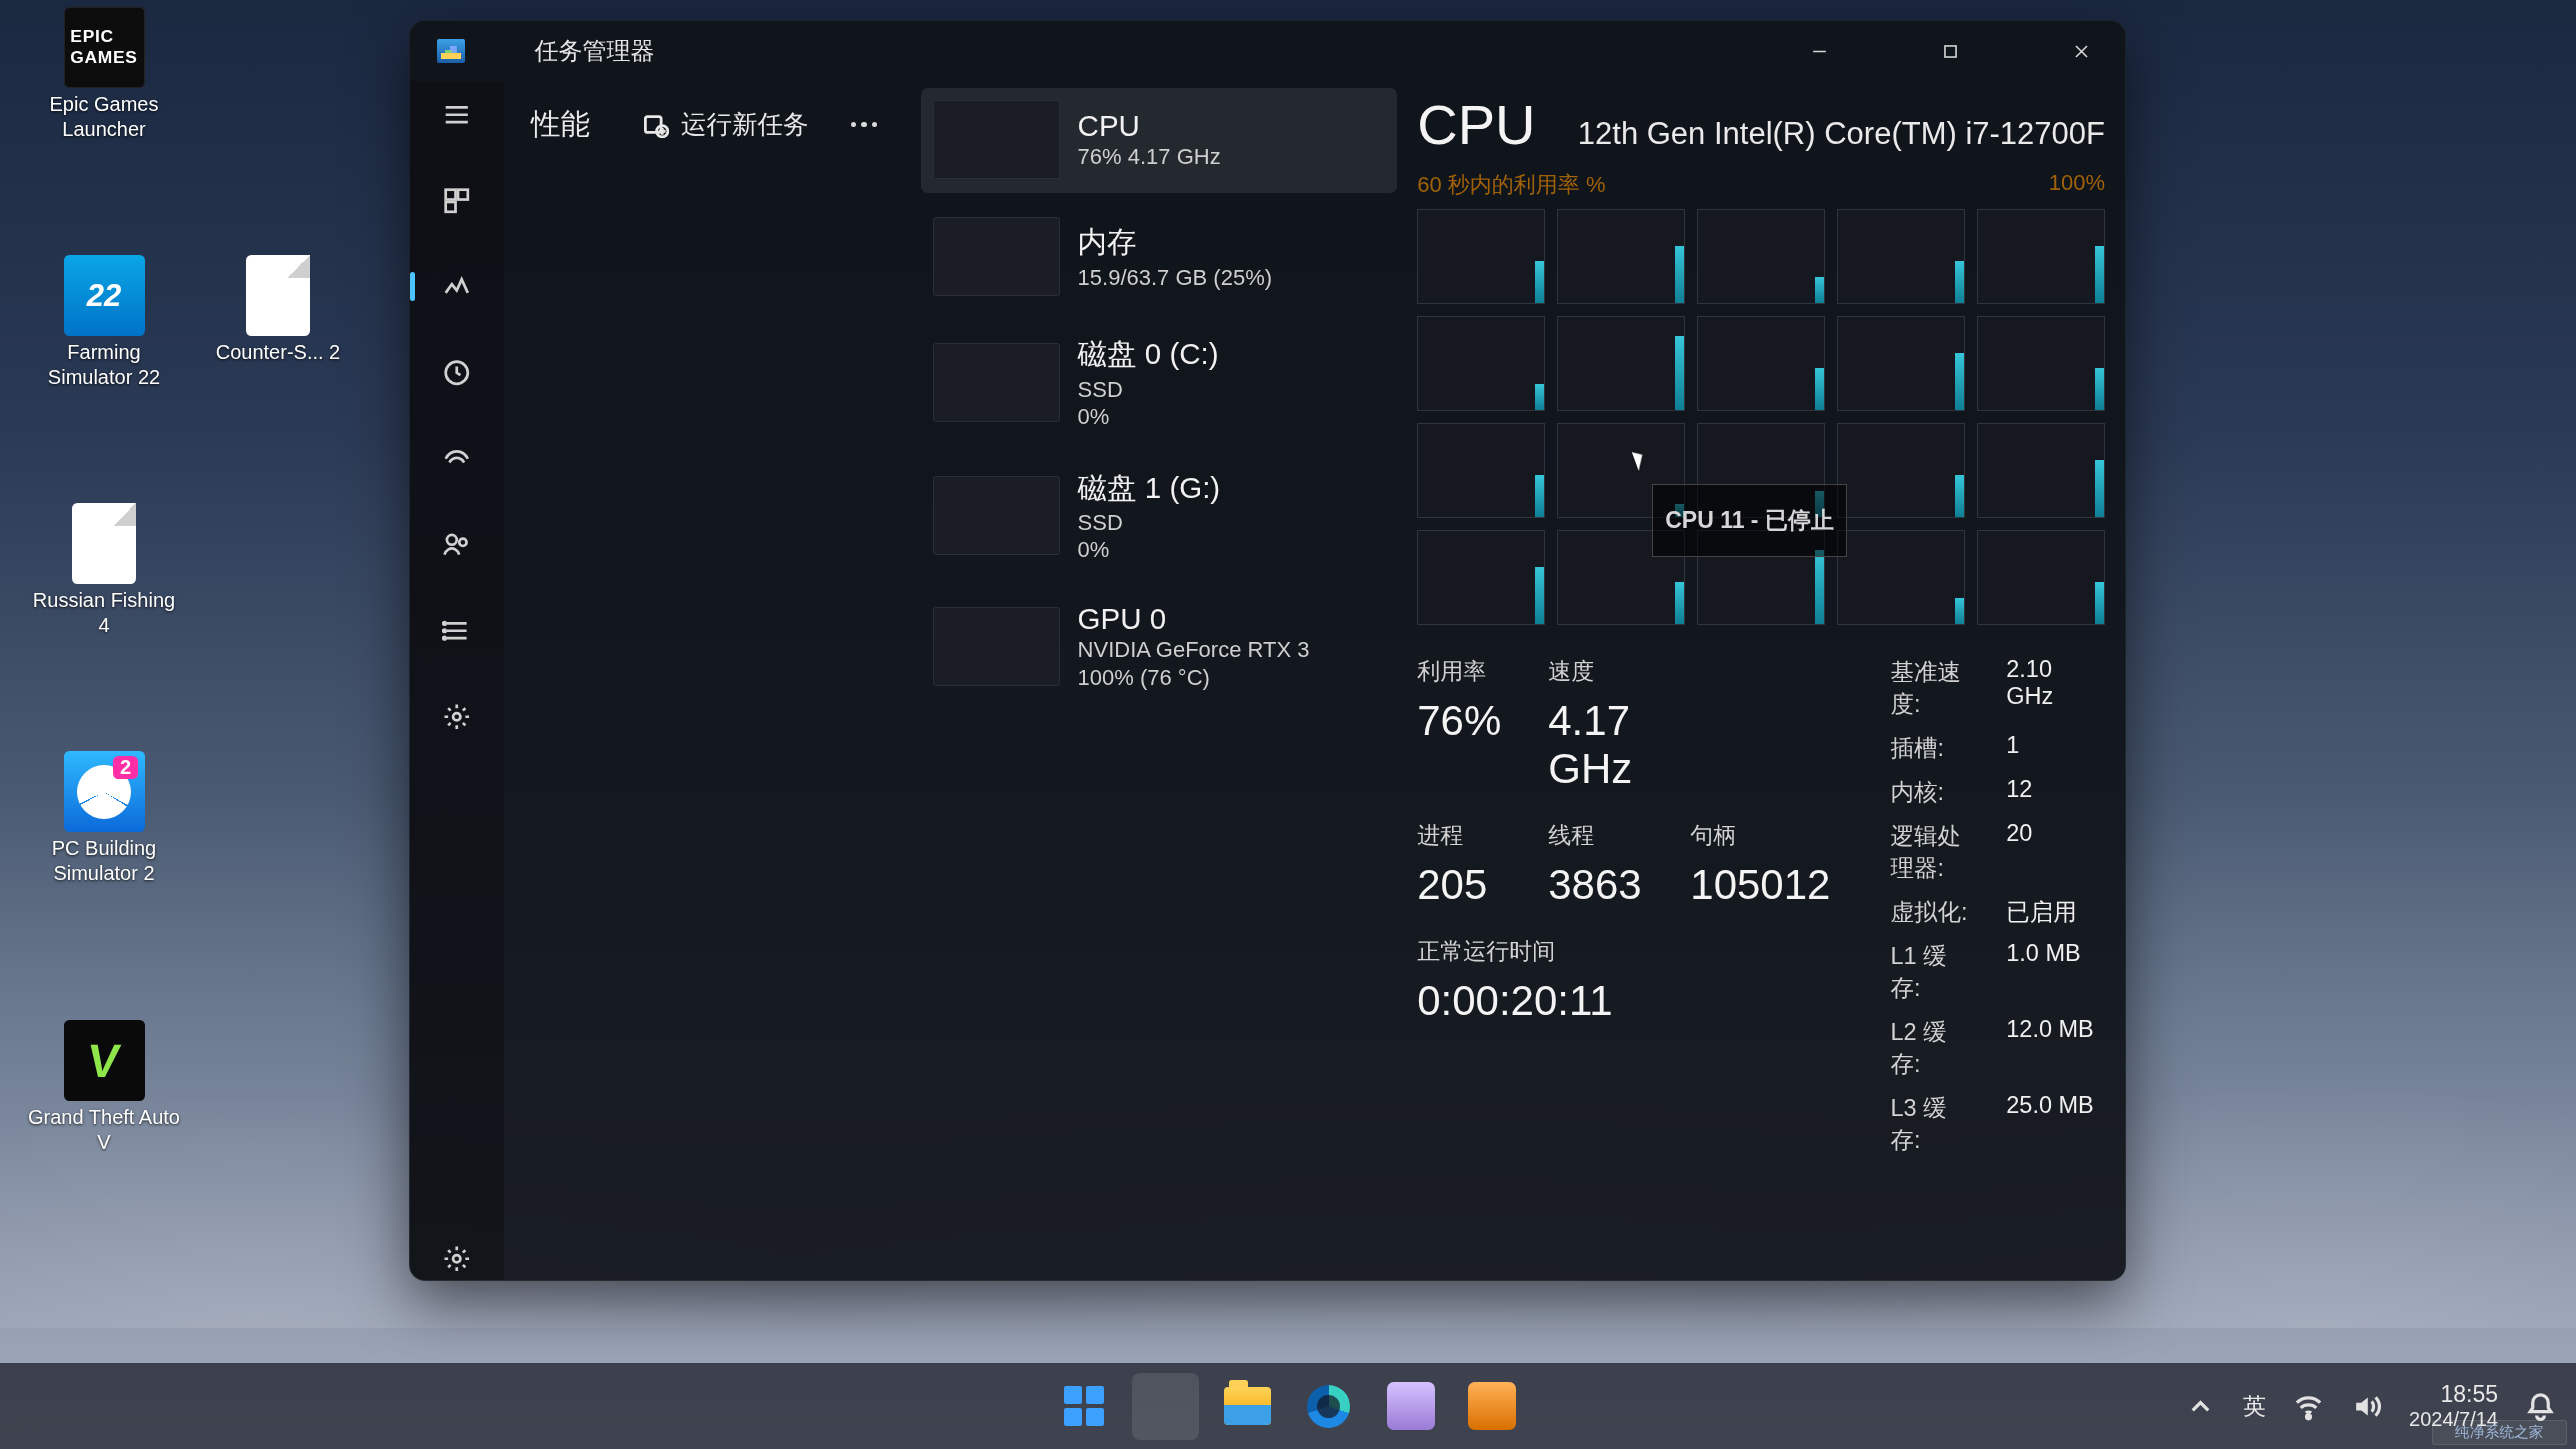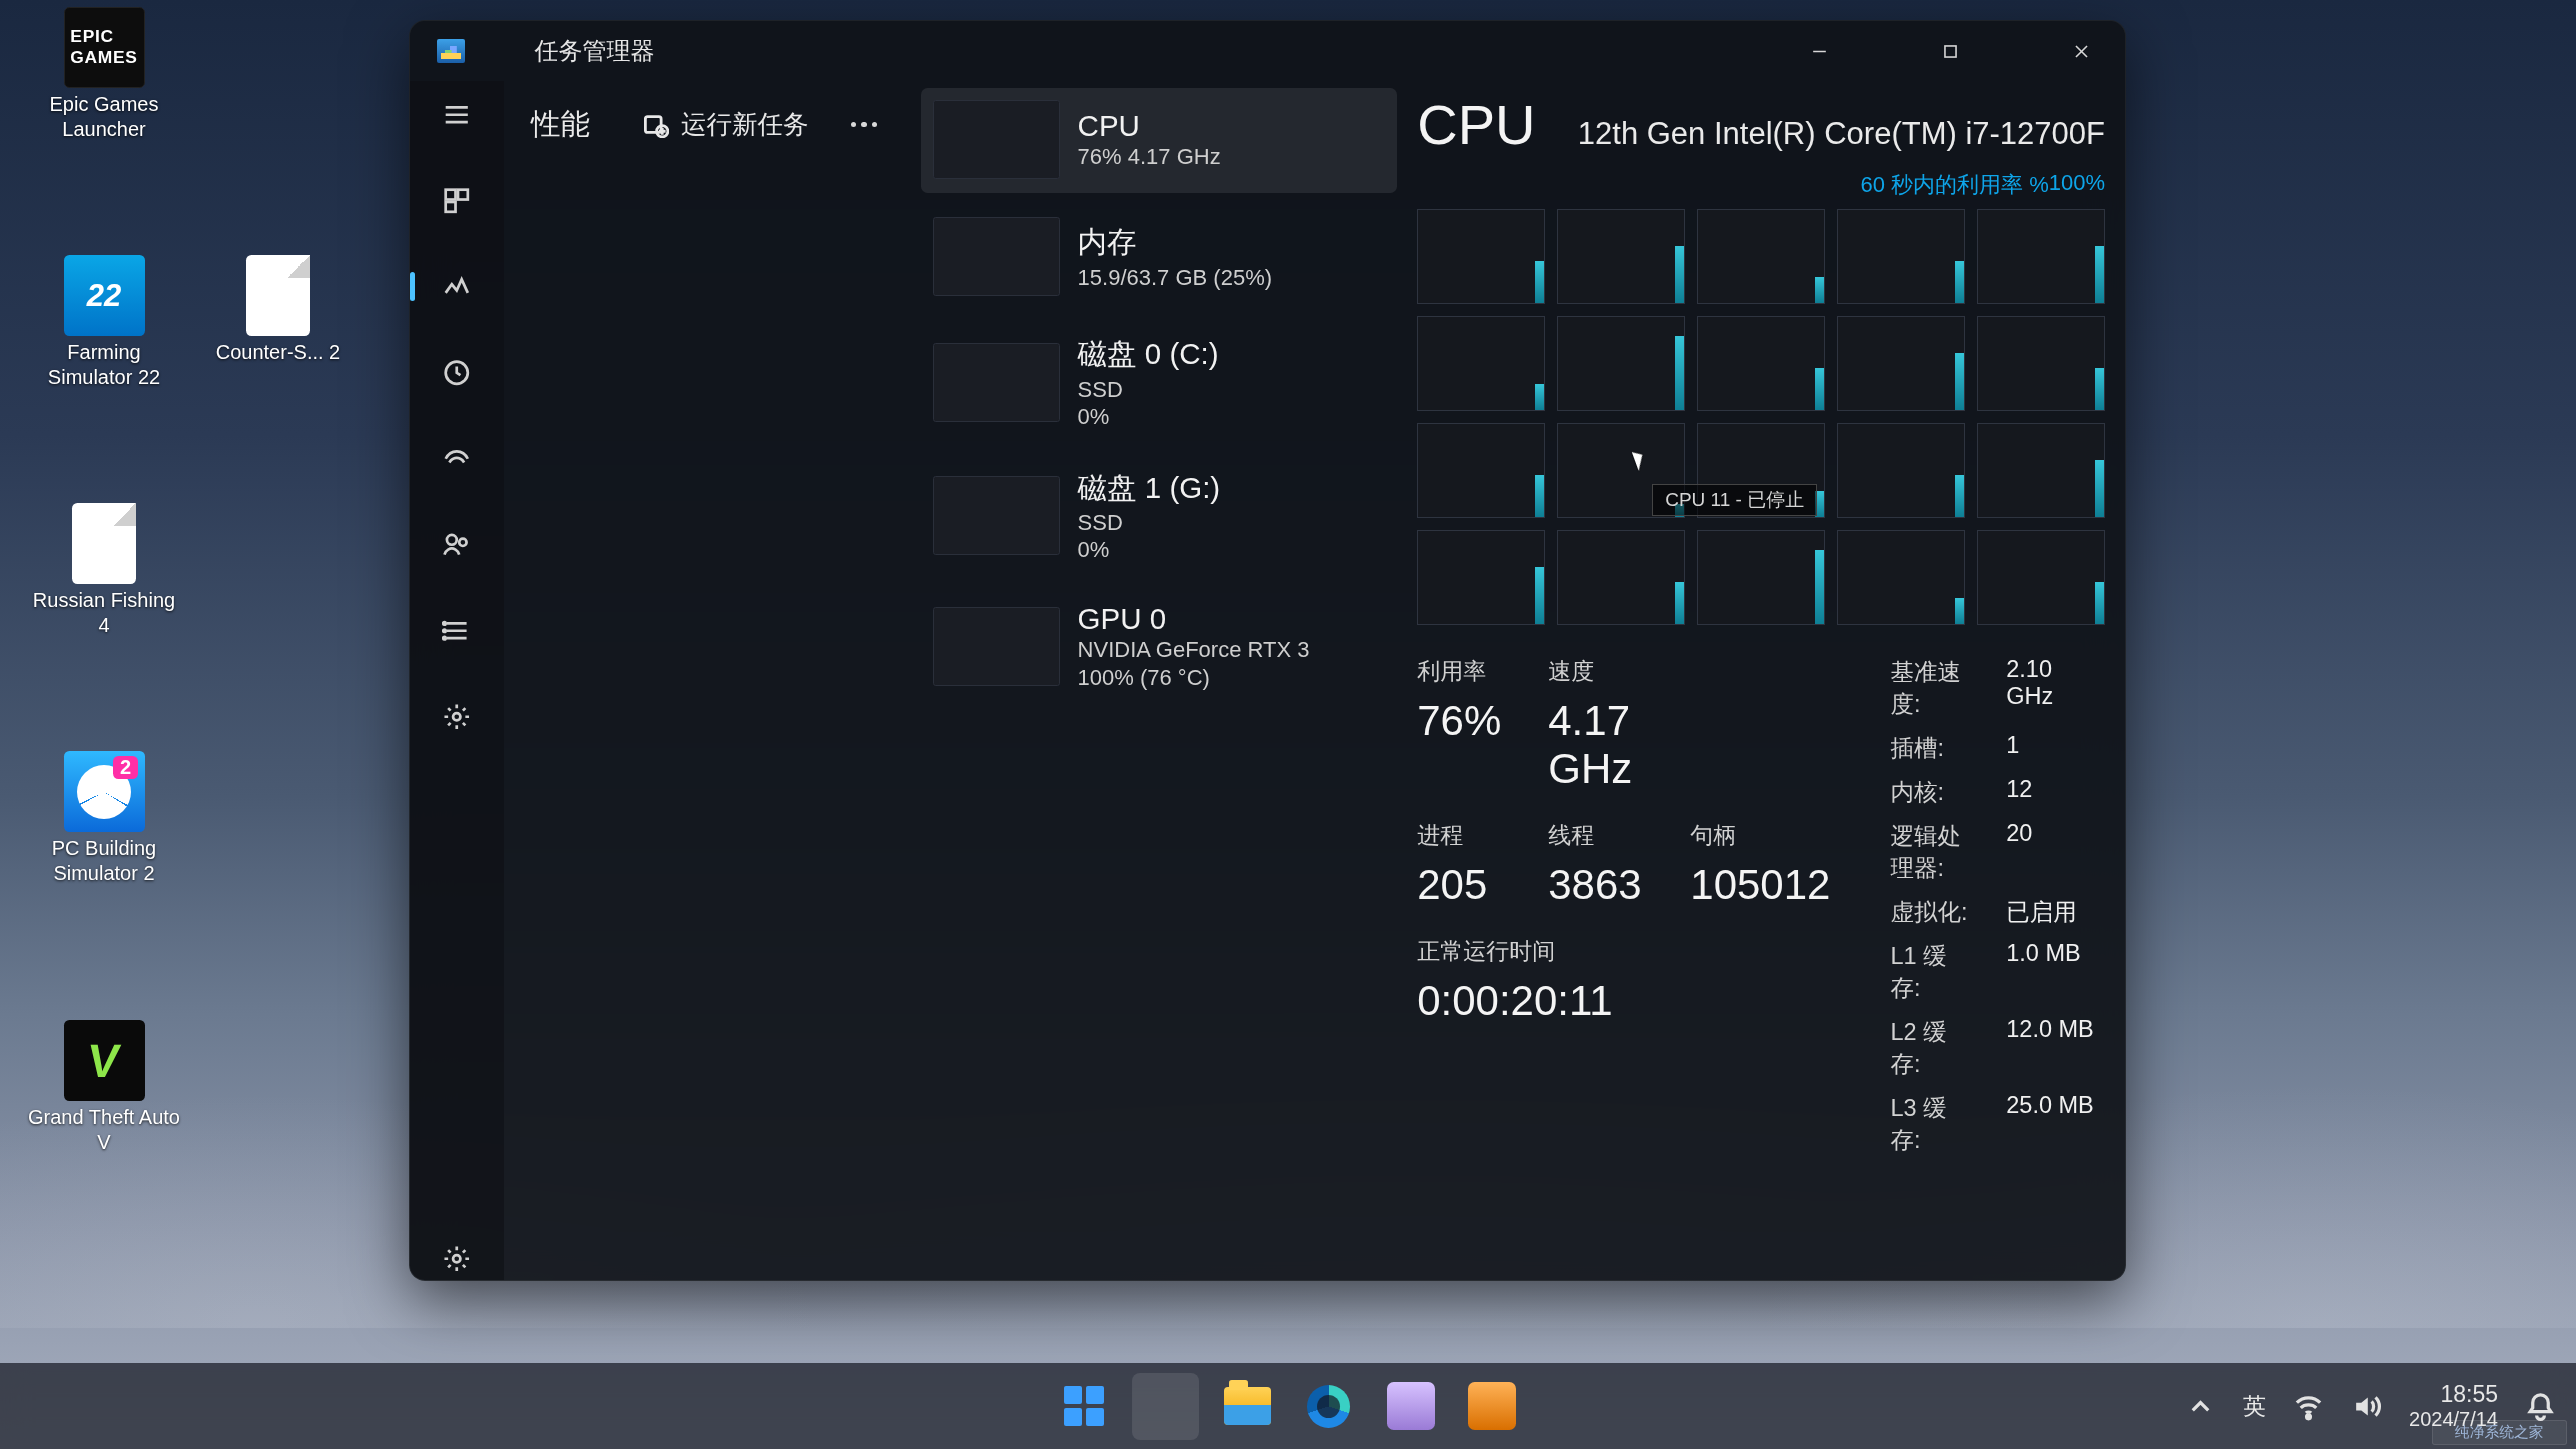--- a/index.html
+++ b/index.html
@@ -84,7 +84,7 @@
 .detail-header { display:flex; align-items:baseline; justify-content:space-between; }
 .detail-header .big{ font-size: 56px; font-weight:400; color:#f4f4f4; }
 .detail-header .model{ font-size: 31px; color:#eaeaea; }
-.chart-labels { display:flex; justify-content:flex-end; font-size:22px; color:#0ea5e9; margin-top:13.4px; }
+.chart-labels { display:flex; justify-content:space-between; font-size:22px; color:#a16207; margin-top:13.4px; }
 .cpu-grid { margin-top:9.4px; display:grid; grid-template-columns: repeat(5,1fr); grid-template-rows: repeat(4,1fr); gap:12px; height: 416px; position:relative; }
 .core { background:#15181e; border:0.7px solid #2e3440; position:relative; overflow:hidden; }
 .core::after{ content:""; position:absolute; right:0; bottom:0; width:9.4px; background:linear-gradient(#36c6d9,#0e7f95); }

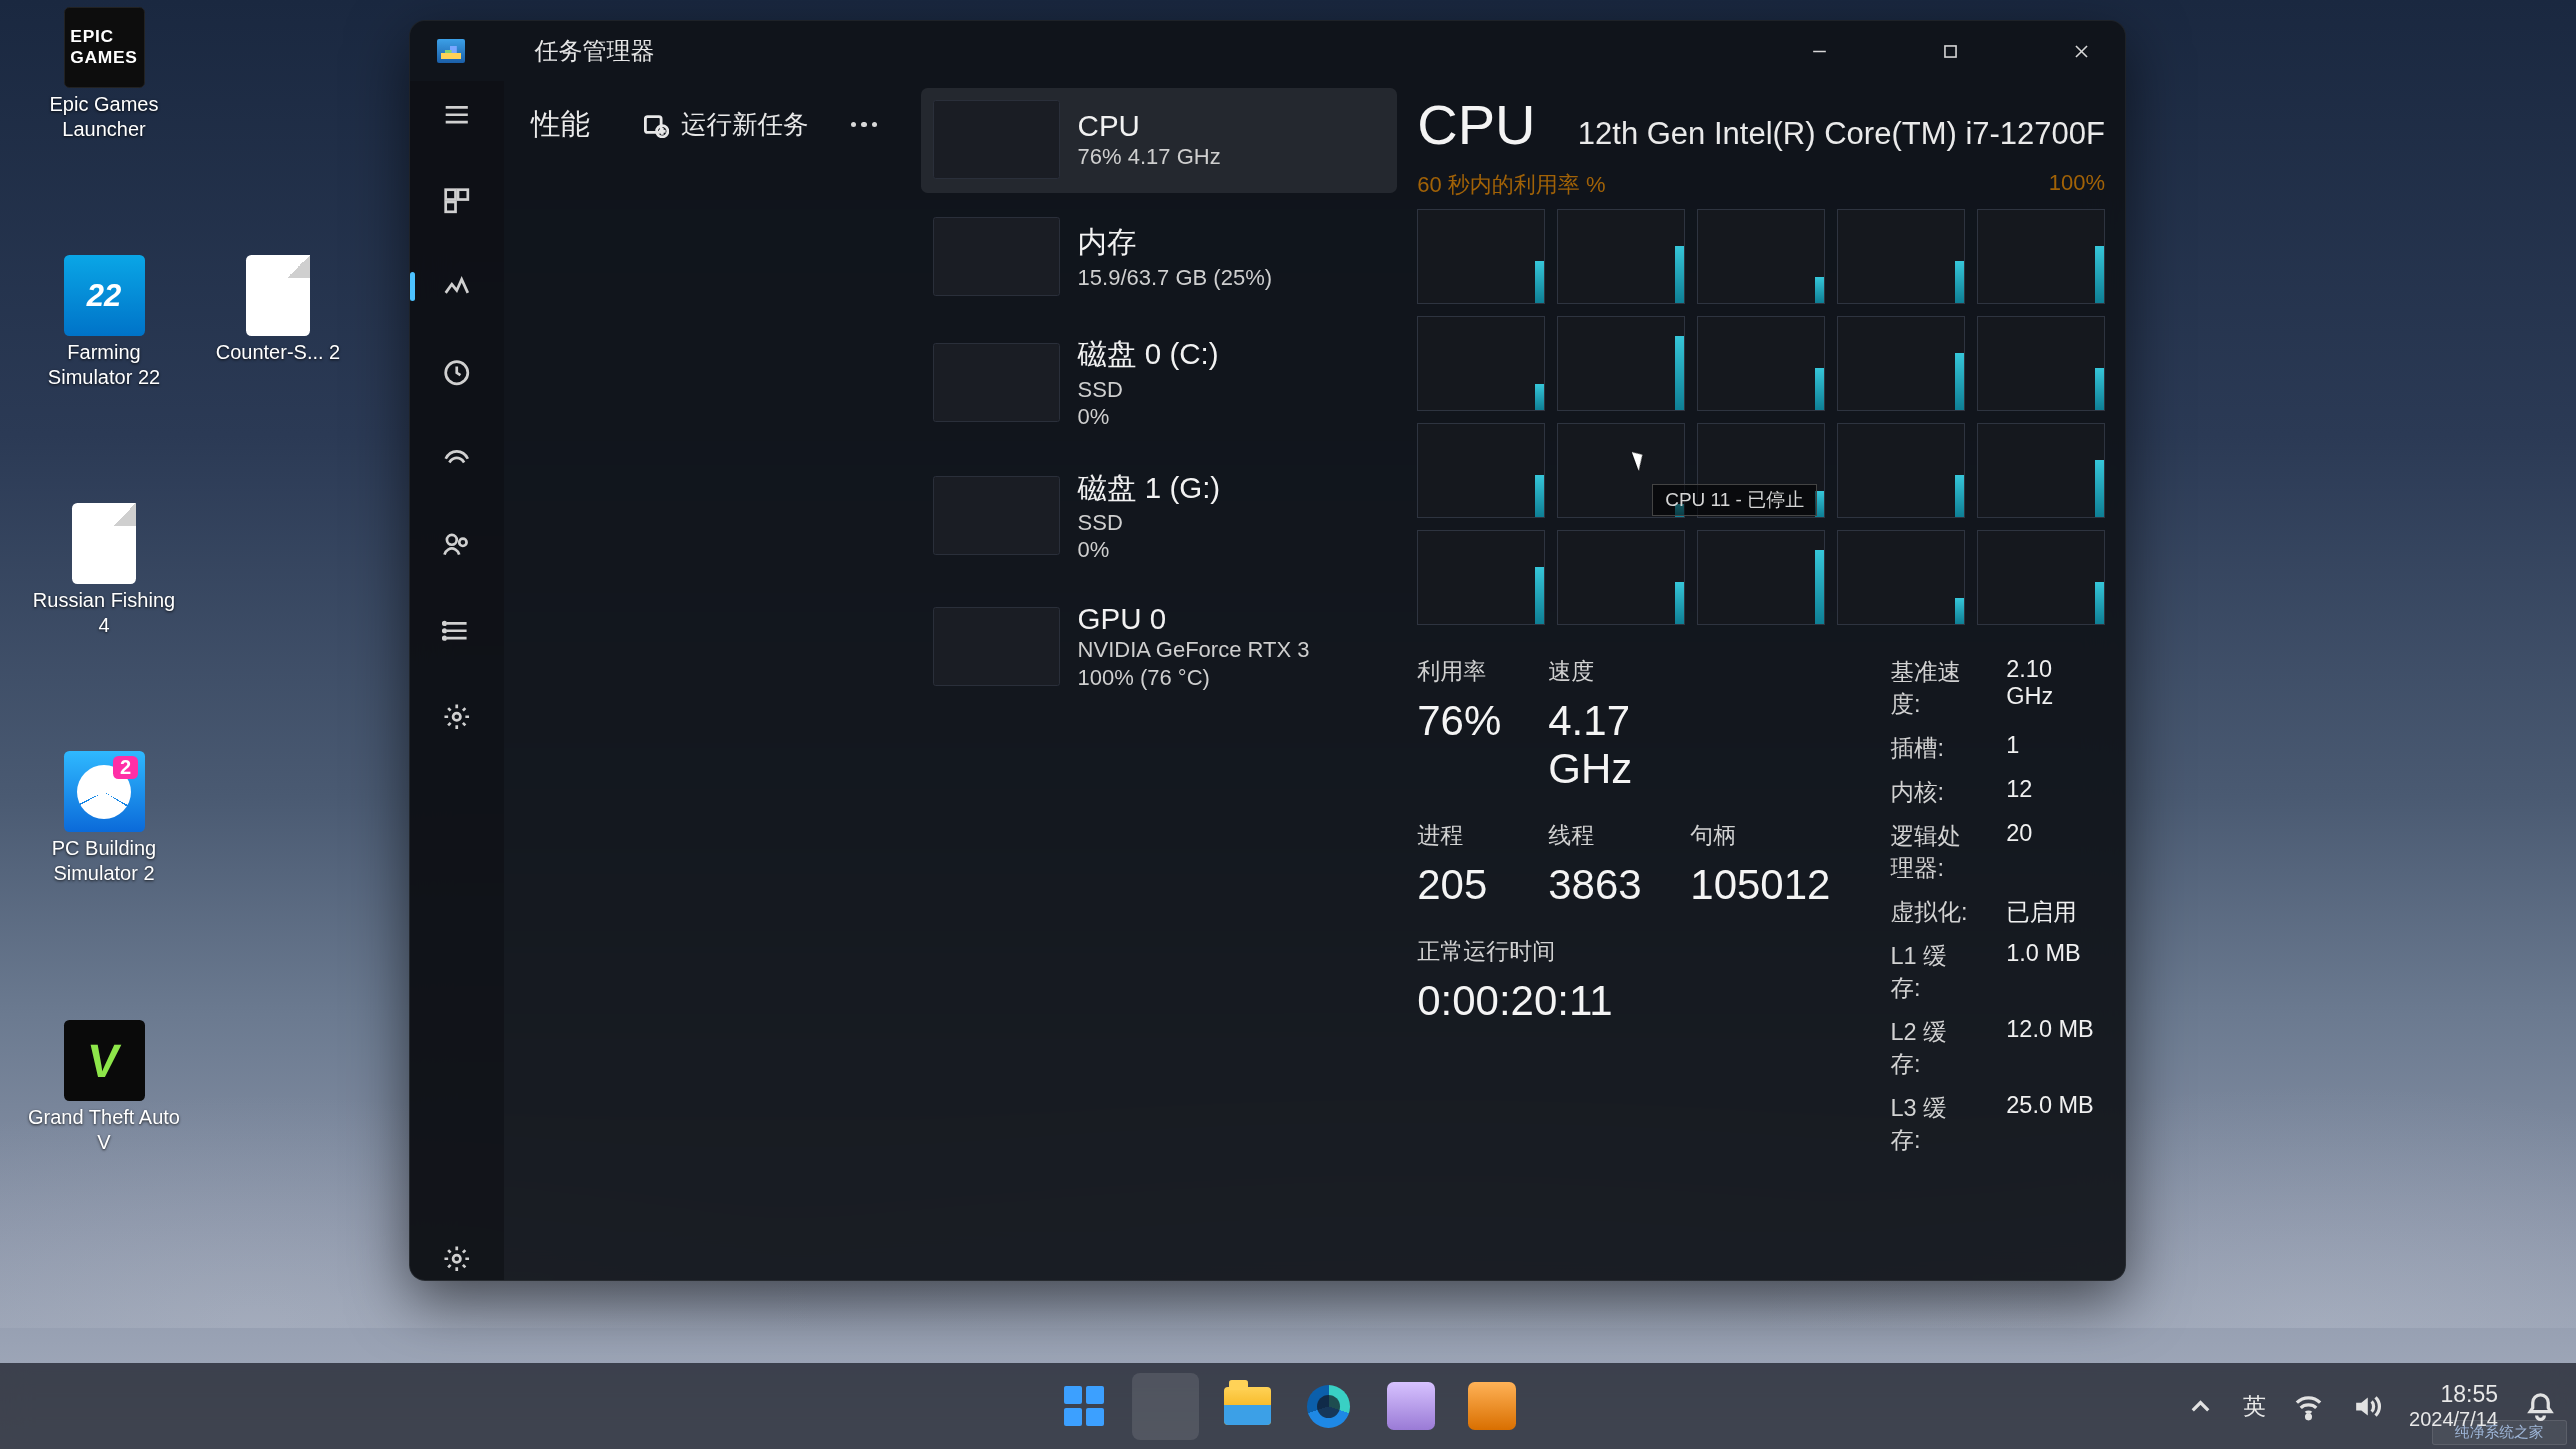--- a/index.html
+++ b/index.html
@@ -89,7 +89,7 @@
 .core { background:#15181e; border:0.7px solid #2e3440; position:relative; overflow:hidden; }
 .core::after{ content:""; position:absolute; right:0; bottom:0; width:9.4px; background:linear-gradient(#36c6d9,#0e7f95); }
 .core.h1::after{ height:28%;} .core.h2::after{ height:46%;} .core.h3::after{ height:62%;} .core.h4::after{ height:80%;} .core.h0::after{ height:14%;}
-.tooltip { position:absolute; left:235px; top:275px; background:rgba(0,0,0,.55); border:0.7px solid #444; padding:2px 12px; font-size:19px; color:#d6d6d6; display:flex; align-items:center; gap:8px; }
+.tooltip { position:absolute; left:235px; top:275px; background:rgba(0,0,0,.55); border:0.7px solid #444; padding:20px 12px; font-size:23px; color:#d6d6d6; display:flex; align-items:center; gap:8px;font-weight:bold; }
 .cursor { position:absolute; left:218px; top:241px; width:0;height:0; border-left:9.4px solid #fff; border-top:6.7px solid transparent; border-bottom:14.8px solid transparent; transform:rotate(-20deg); filter: drop-shadow(0 0 1.3px #000);}
 
 .stats { display:flex; gap: 60px; margin-top: 31px; }

